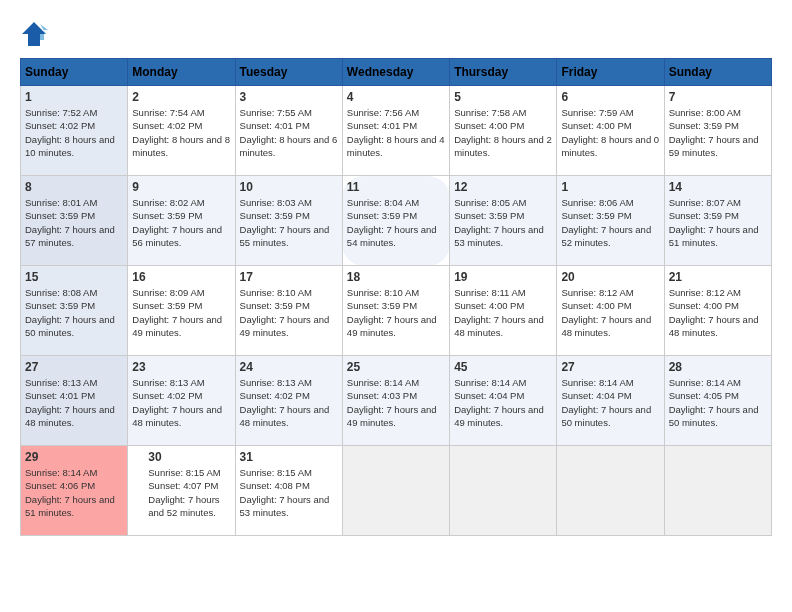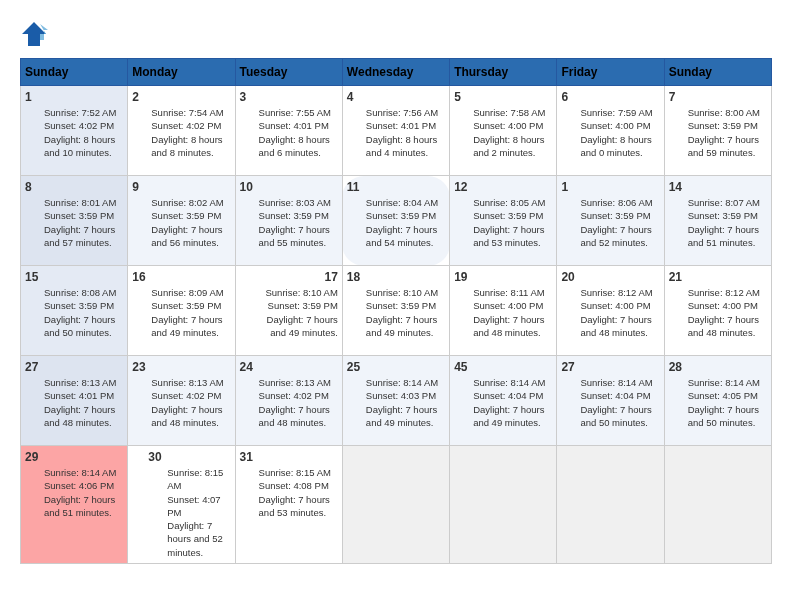--- a/index.html
+++ b/index.html
@@ -82,7 +82,6 @@
       font-size: 9.5px;
       color: #333;
       line-height: 1.4;
-      margin-left: 19px;
     }
     .empty-cell {
       background: #f0f0f0 !important;

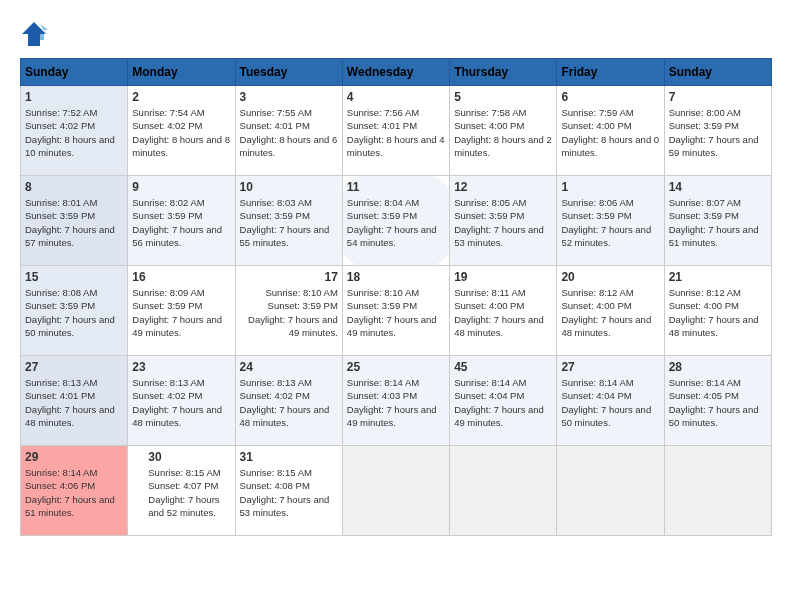--- a/index.html
+++ b/index.html
@@ -253,7 +253,7 @@
           Daylight: 7 hours and 49 minutes.
         </div>
       </td>
-        <td style="background: rgb(255, 255, 255); text-align: right;">
+        <td style="background: rgb(255, 255, 255);">
         <span class="day-num">17</span>
         <div class="day-detail">
           Sunrise: 8:10 AM<br>

